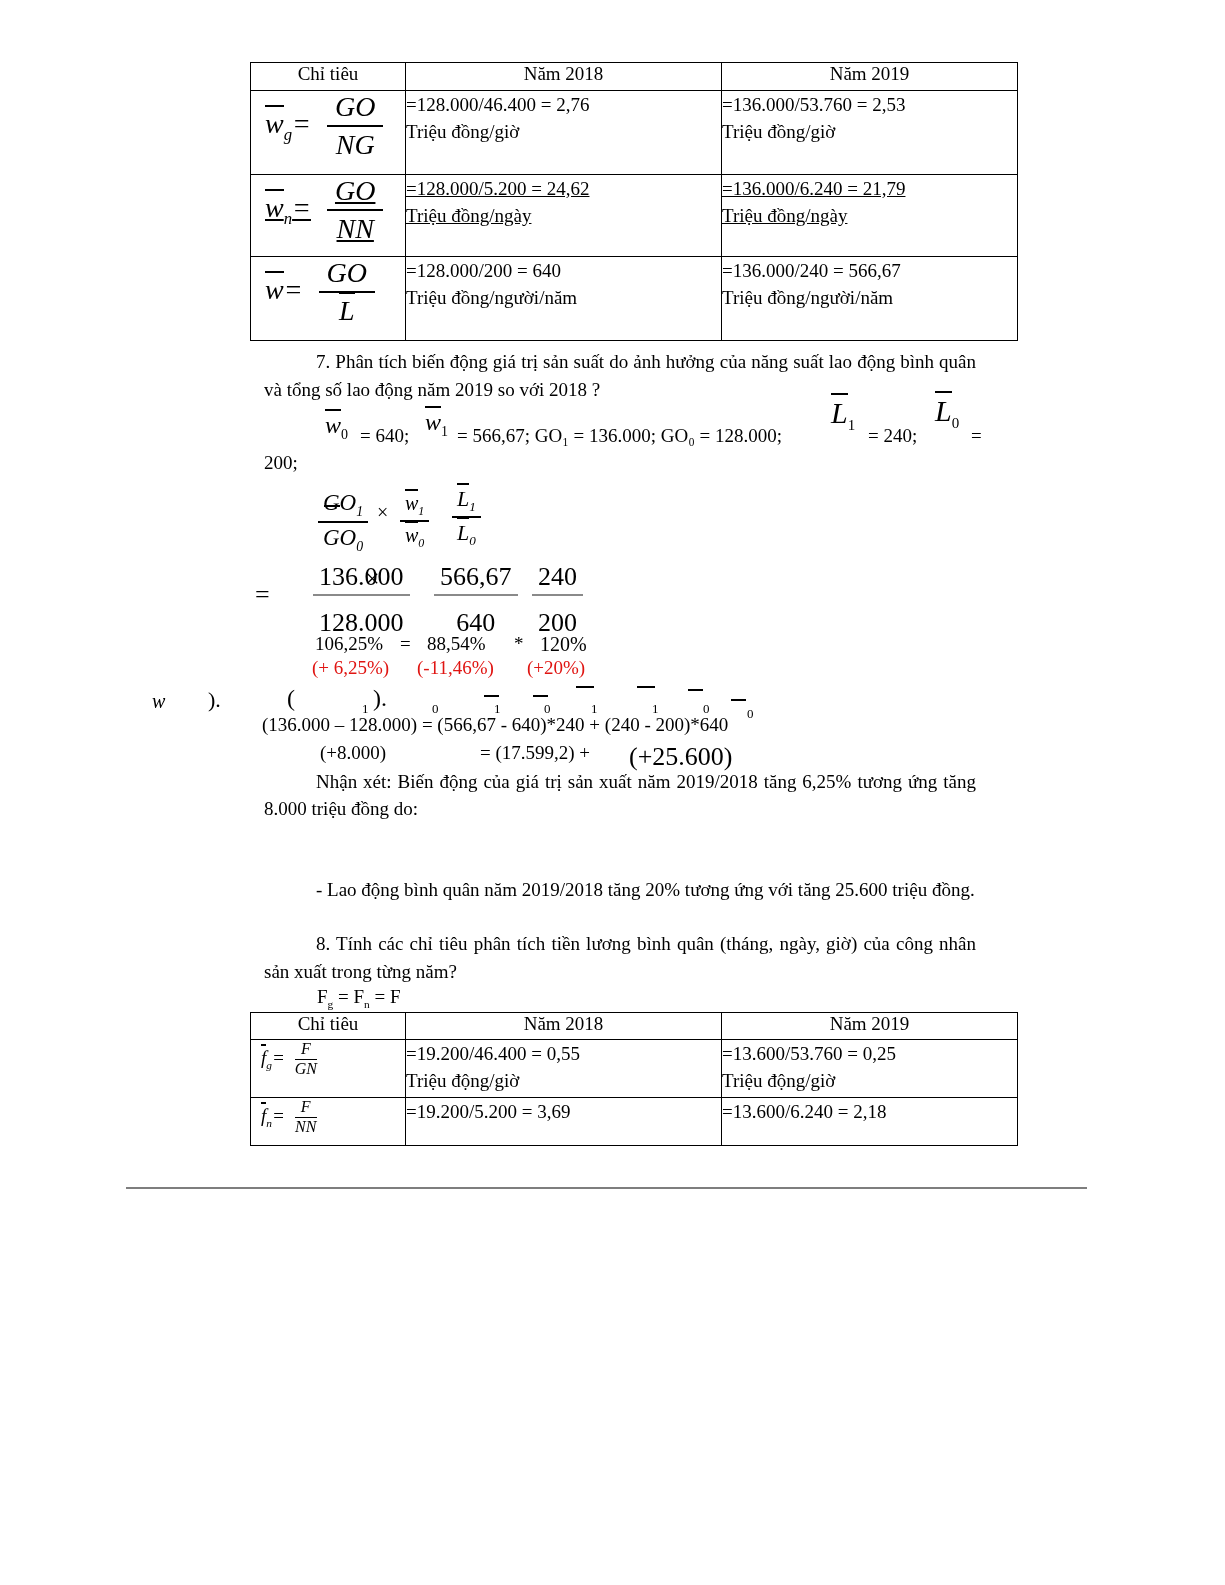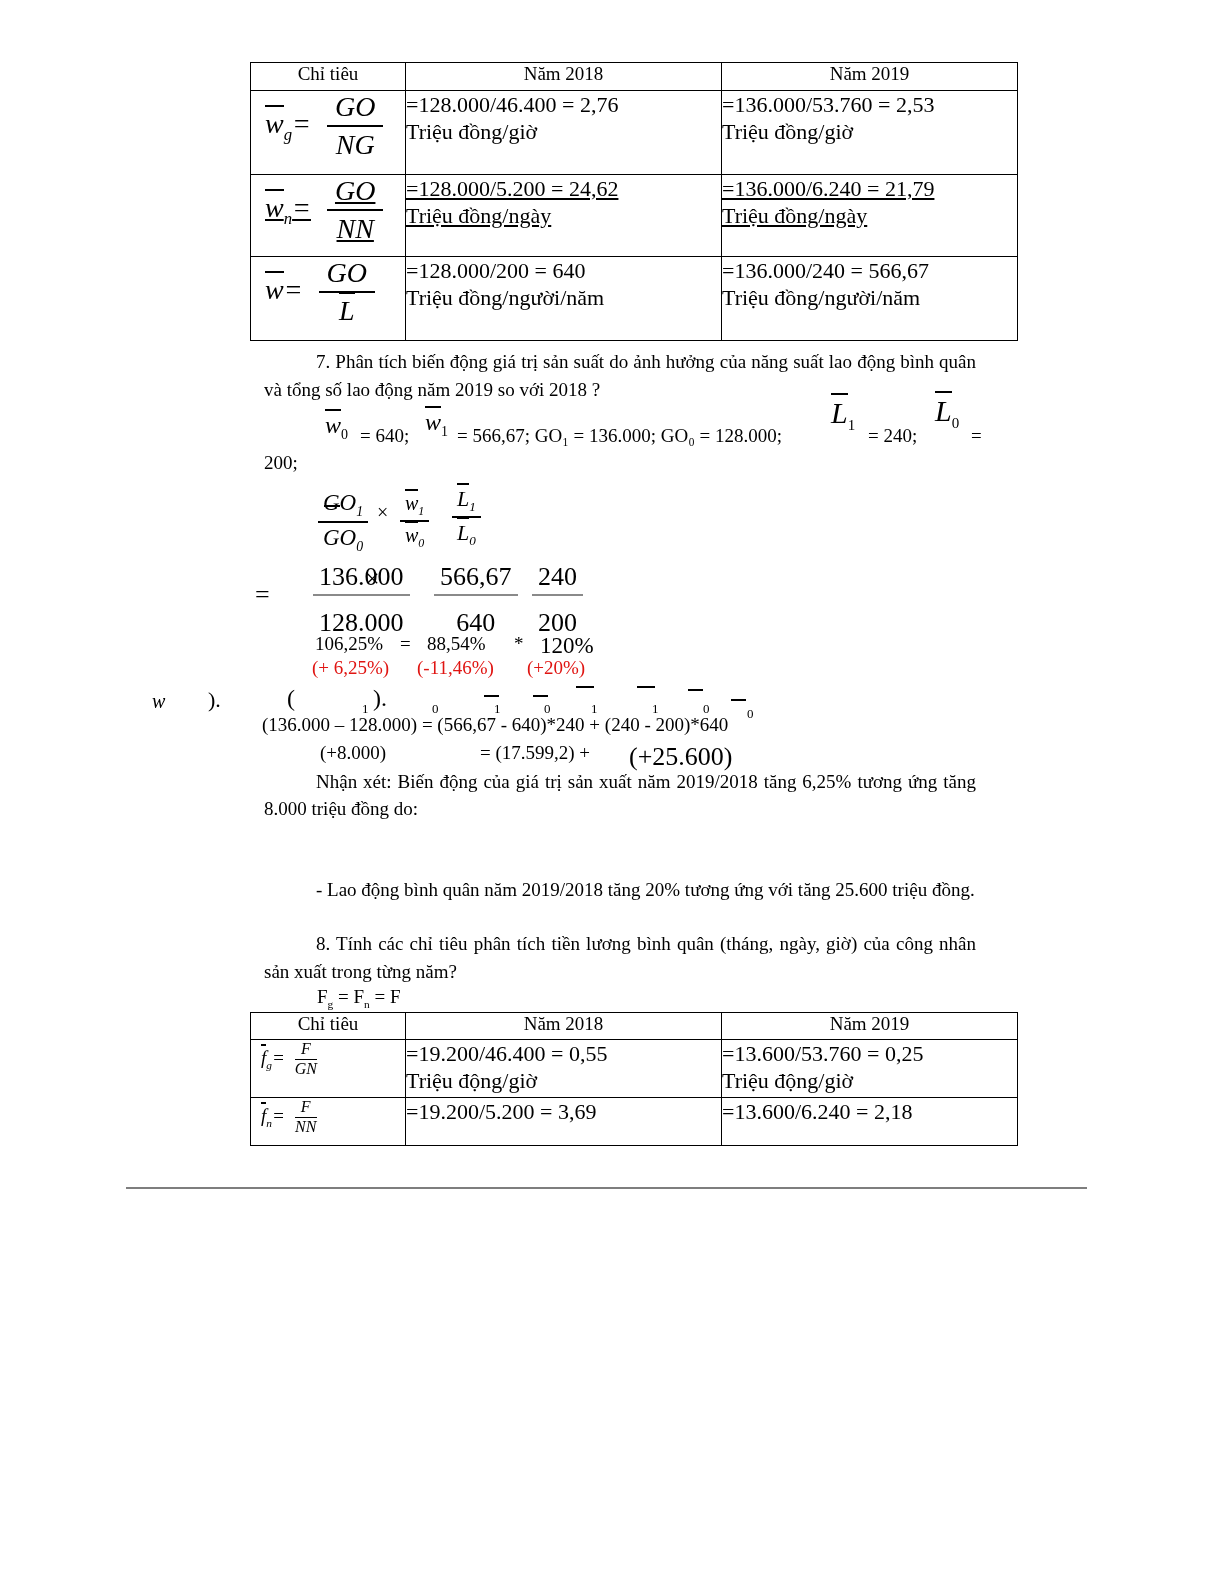--- a/index.html
+++ b/index.html
@@ -10,7 +10,7 @@
   table.doc{border-collapse:collapse;table-layout:fixed;}
   table.doc td{border:1.6px solid #000;vertical-align:top;padding:0;}
   .hcell{text-align:center;font-size:19px;padding-top:2px;vertical-align:middle;}
-  .vcell{font-size:22px;line-height:27px;padding:5px 4px 0 12px;}
+  .vcell{font-size:19px;line-height:27px;padding:5px 4px 0 12px;}
   
   .t1c1{display:flex;align-items:center;justify-content:flex-start;height:100%;
         font-style:italic;font-size:28px;padding-left:14px;}

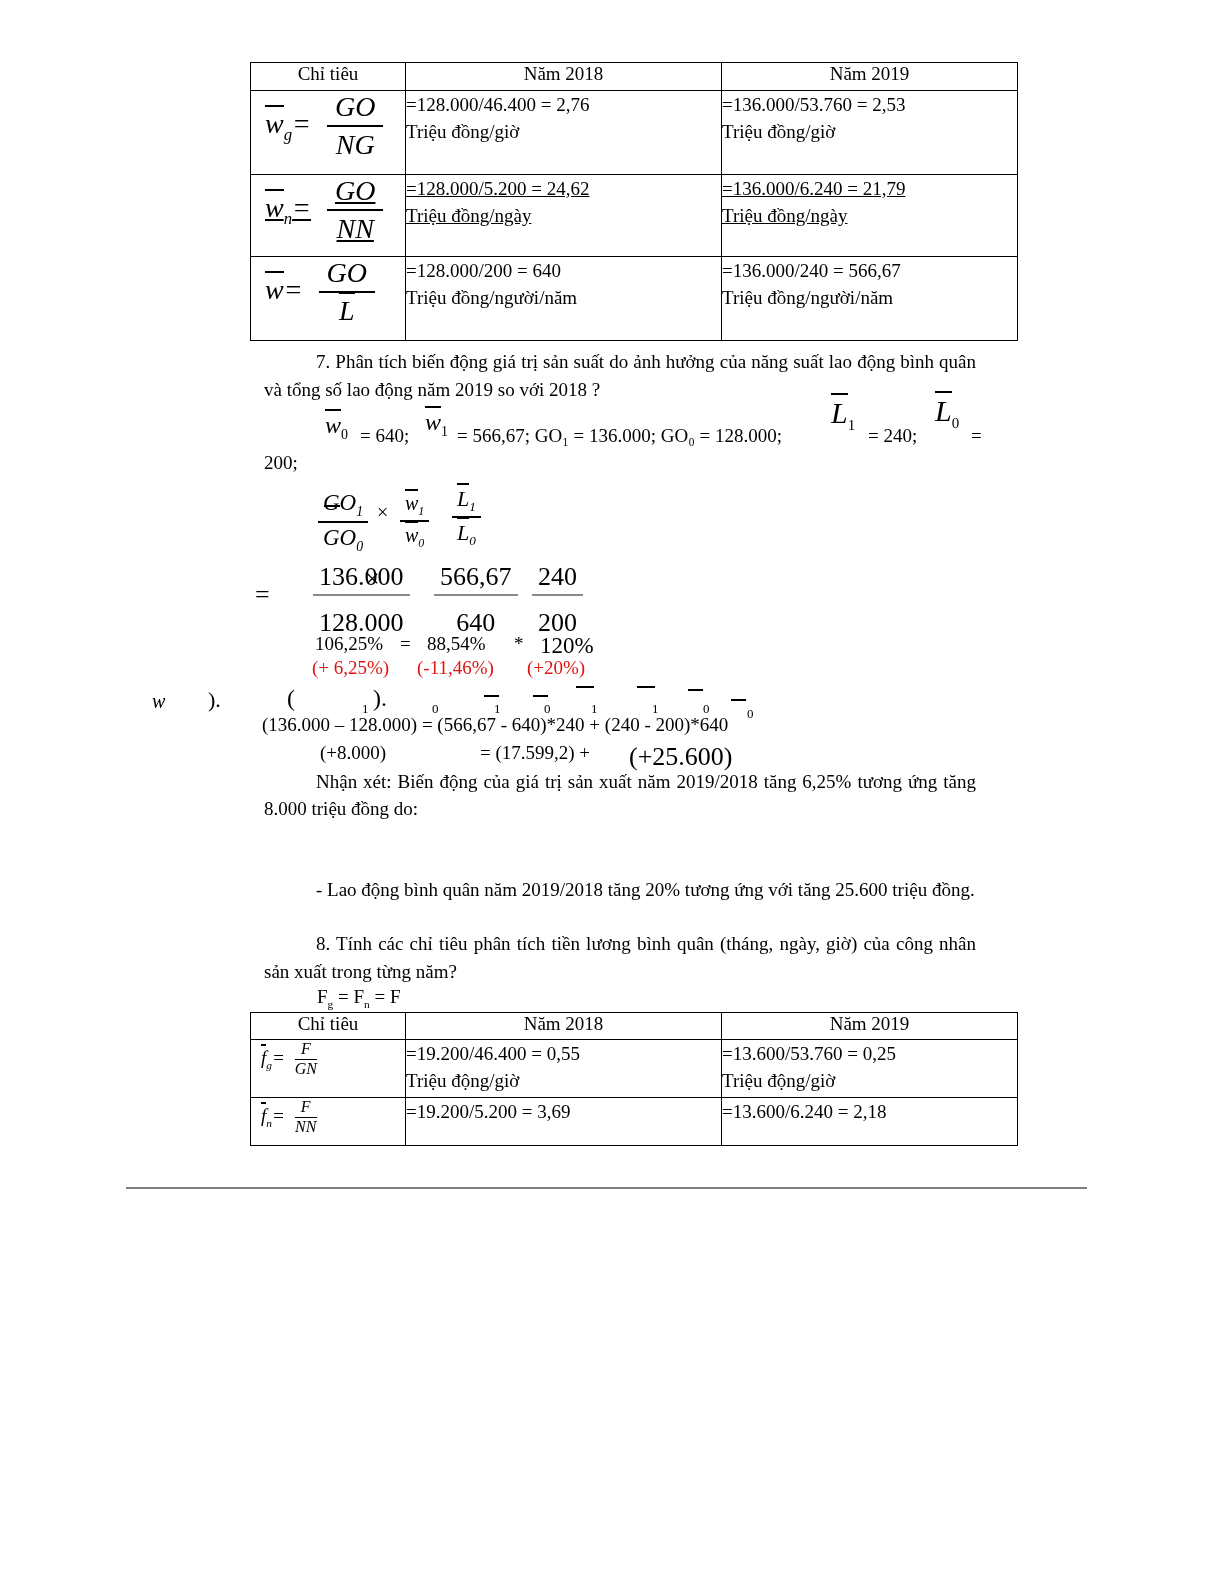--- a/index.html
+++ b/index.html
@@ -164,7 +164,7 @@
   <span class="abs" style="left:400px;top:633px;font-size:19px;">=</span>
   <span class="abs" style="left:427px;top:633px;font-size:19px;">88,54%</span>
   <span class="abs" style="left:514px;top:633px;font-size:19px;">*</span>
-  <span class="abs" style="left:540px;top:633px;font-size:23px;">120%</span>
+  <span class="abs" style="left:540px;top:633px;font-size:20px;">120%</span>
 
   <span class="abs red" style="left:312px;top:657px;font-size:19px;">(+ 6,25%)</span>
   <span class="abs red" style="left:417px;top:657px;font-size:19px;">(-11,46%)</span>

